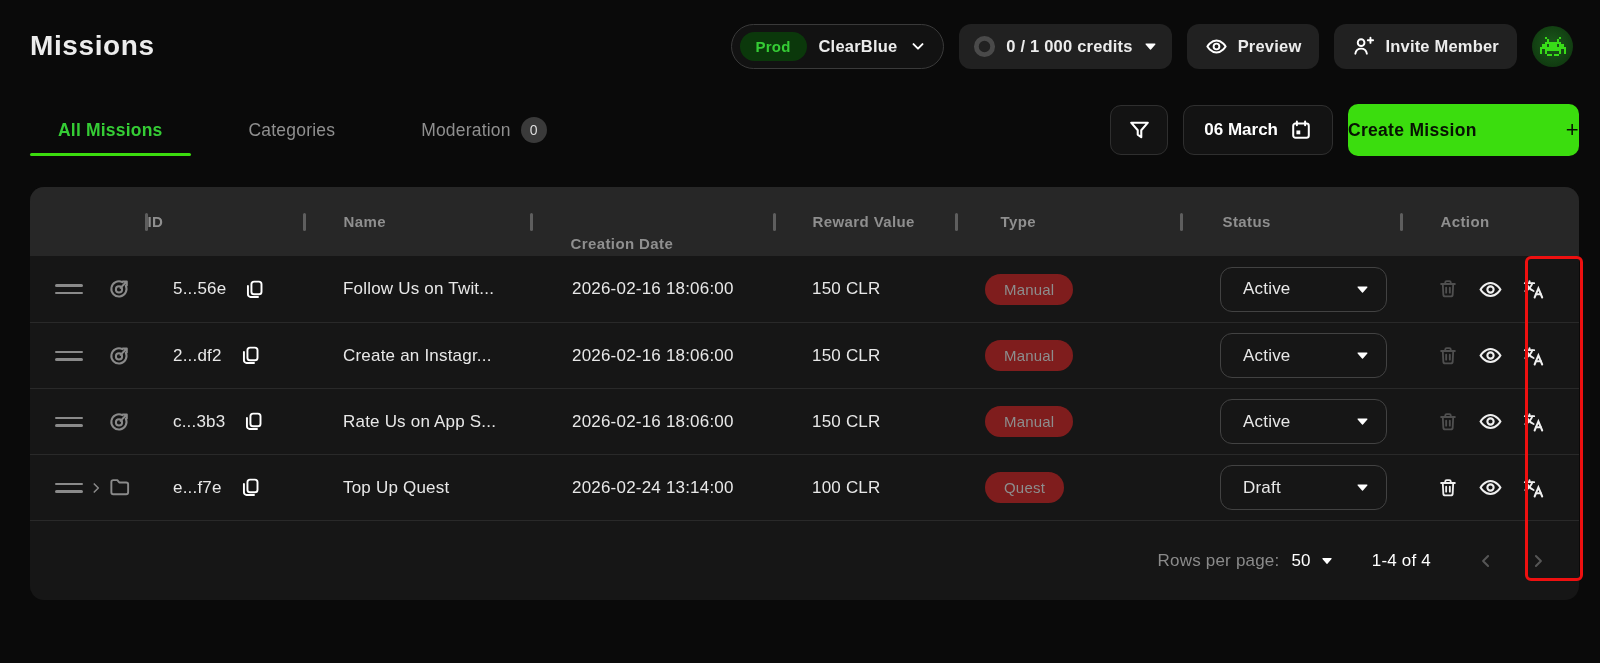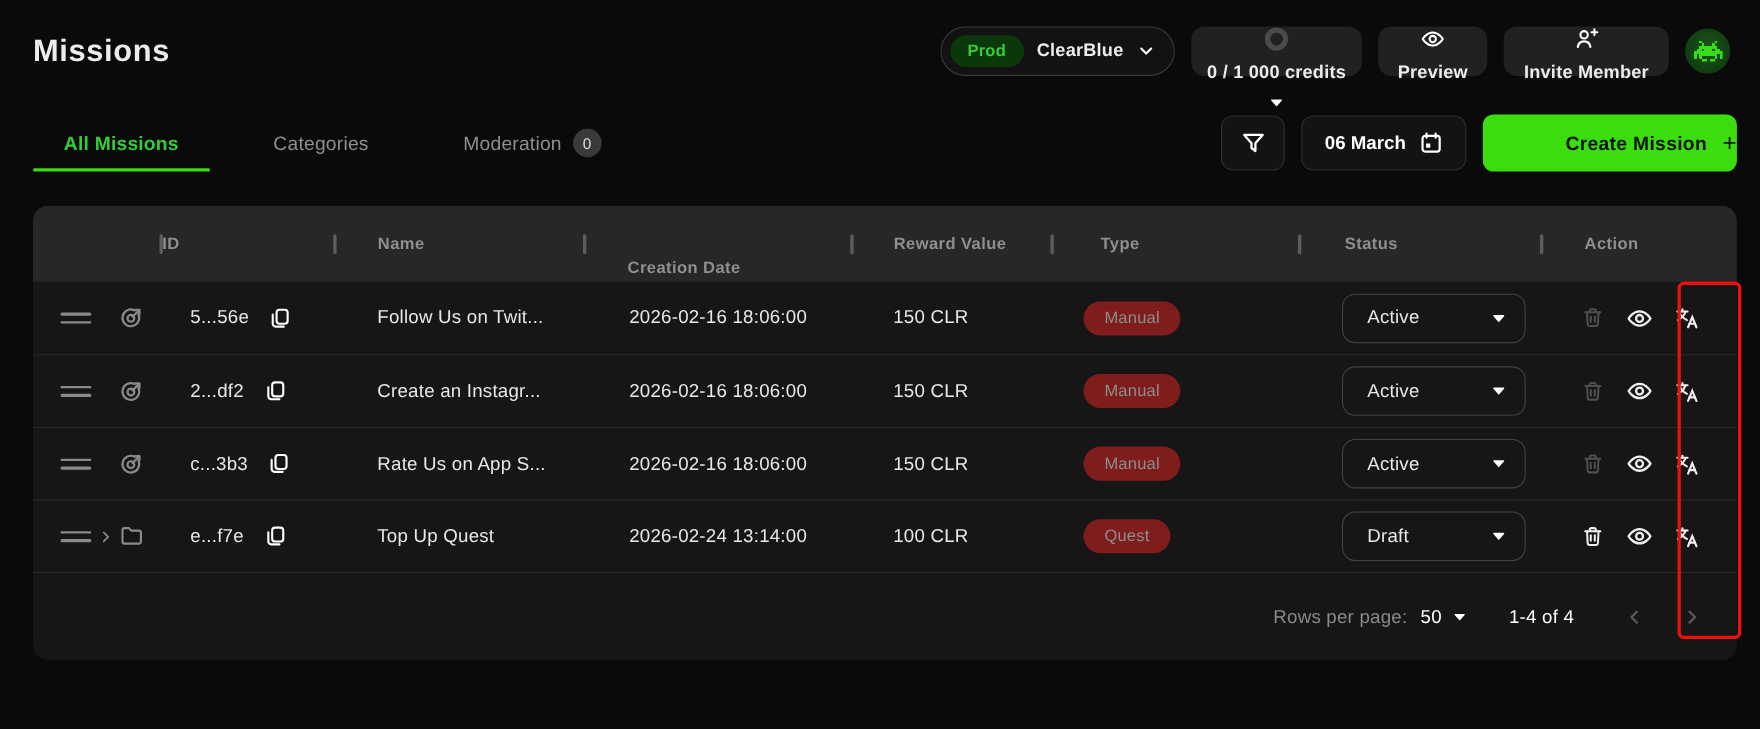--- a/index.html
+++ b/index.html
@@ -28,7 +28,7 @@
   .env-name{font-size:16.5px; font-weight:600;}
   .pillbtn{display:flex; align-items:center; gap:10px; height:45px; padding:0 18px;
     background:var(--btn); border:none; border-radius:12px; color:var(--white);
-    font-size:16.5px; font-weight:600; font-family:inherit; letter-spacing:.2px; cursor:pointer;flex-direction:column;}
+    font-size:16.5px; font-weight:600; font-family:inherit; letter-spacing:.2px; cursor:pointer;}
   .credits{padding:0 14px;}
   .avatar{width:41px; height:41px; border-radius:50%; background:radial-gradient(circle at 50% 45%,#1b591b 0%,#103a10 75%);
     display:flex; align-items:center; justify-content:center; cursor:pointer;}

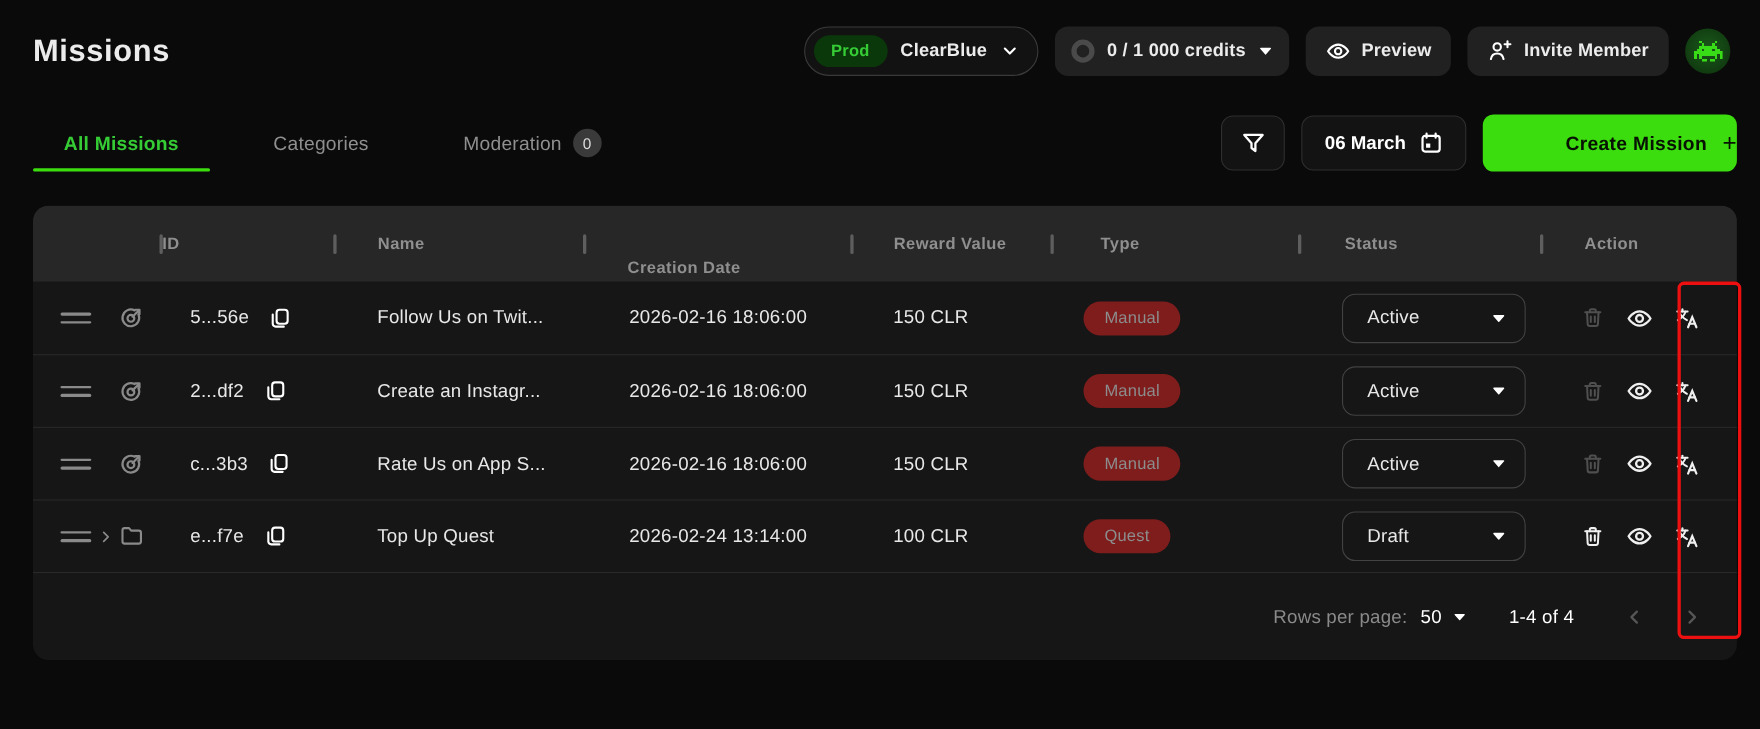--- a/index.html
+++ b/index.html
@@ -49,7 +49,7 @@
   .datebtn{display:flex; align-items:center; gap:12px; height:50px; padding:0 20px;
     background:#131313; border:1px solid #2f2f2f; border-radius:11px; color:#fff;
     font-size:17px; font-weight:600; font-family:inherit; cursor:pointer;}
-  .createbtn{display:flex; align-items:center; justify-content:flex-end; gap:14px; height:52px; width:231px;
+  .createbtn{display:flex; align-items:center; justify-content:space-between; gap:14px; height:52px; width:231px;
     background:var(--accent); border:none; border-radius:10px; color:#071203;
     font-size:17.5px; font-weight:600; font-family:inherit; letter-spacing:.3px; cursor:pointer;}
   .createbtn .plus{font-size:22px; font-weight:500;}

